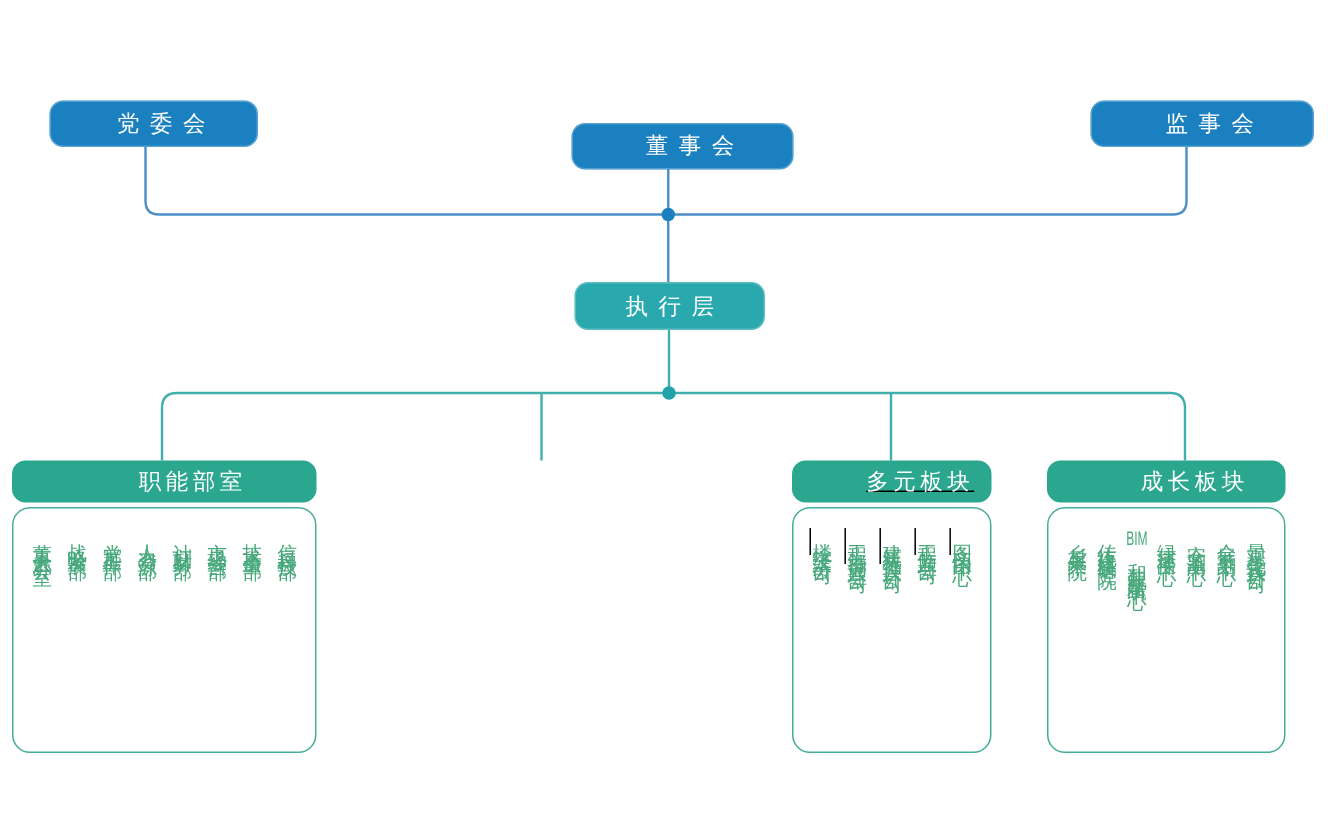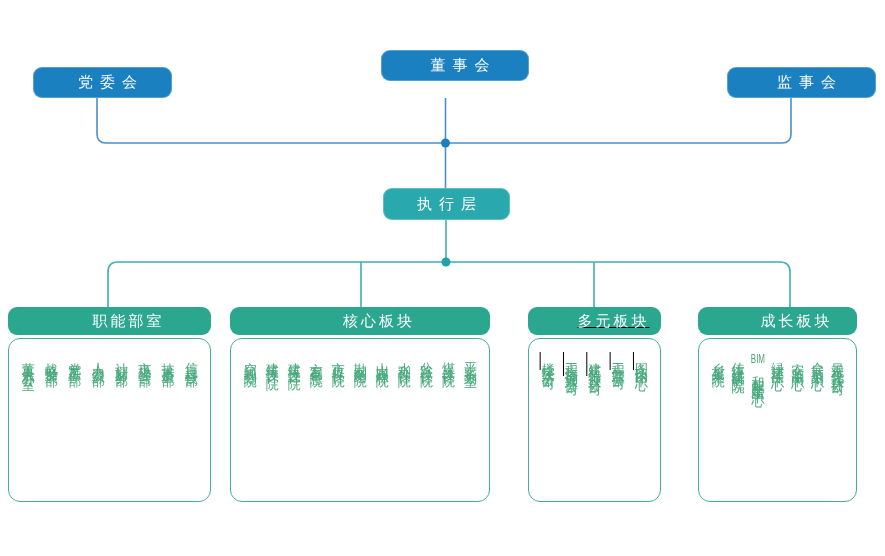--- a/index.html
+++ b/index.html
@@ -77,7 +77,7 @@
     <span>党委会</span>
   </div>
 
-  <div class="node blue" style="left:381px;top:50px;width:138px;height:31px;">
+  <div class="node blue" style="left:381px;top:82px;width:138px;height:31px;">
     <span>董事会</span>
   </div>
 

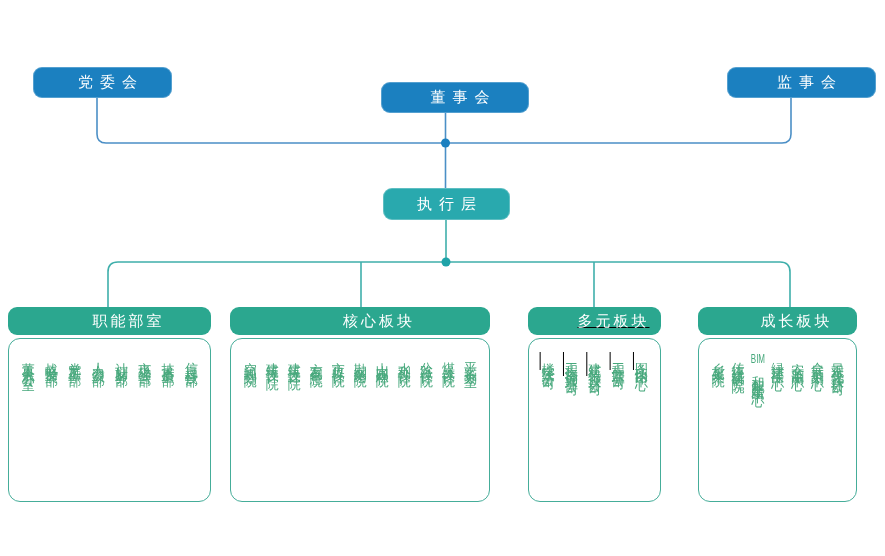--- a/index.html
+++ b/index.html
@@ -105,24 +105,6 @@
       </div>
   </div>
 
-  <div class="panel" style="left:230px;width:260px;">
-    <div class="panel-header">
-      <span>核心板块</span>
-    </div>
-    <div class="panel-body">
-        <div class="v-item">空间规划院</div>
-        <div class="v-item">建筑设计一院</div>
-        <div class="v-item">建筑设计二院</div>
-        <div class="v-item">方案创意院</div>
-        <div class="v-item">市政设计院</div>
-        <div class="v-item">勘察测绘院</div>
-        <div class="v-item">山水园林院</div>
-        <div class="v-item">水利设计院</div>
-        <div class="v-item">公路设计院</div>
-        <div class="v-item">煤炭设计院</div>
-        <div class="v-item">平客策划室</div>
-      </div>
-  </div>
 
   <div class="panel" style="left:528px;width:133px;text-decoration:underline;">
     <div class="panel-header">

